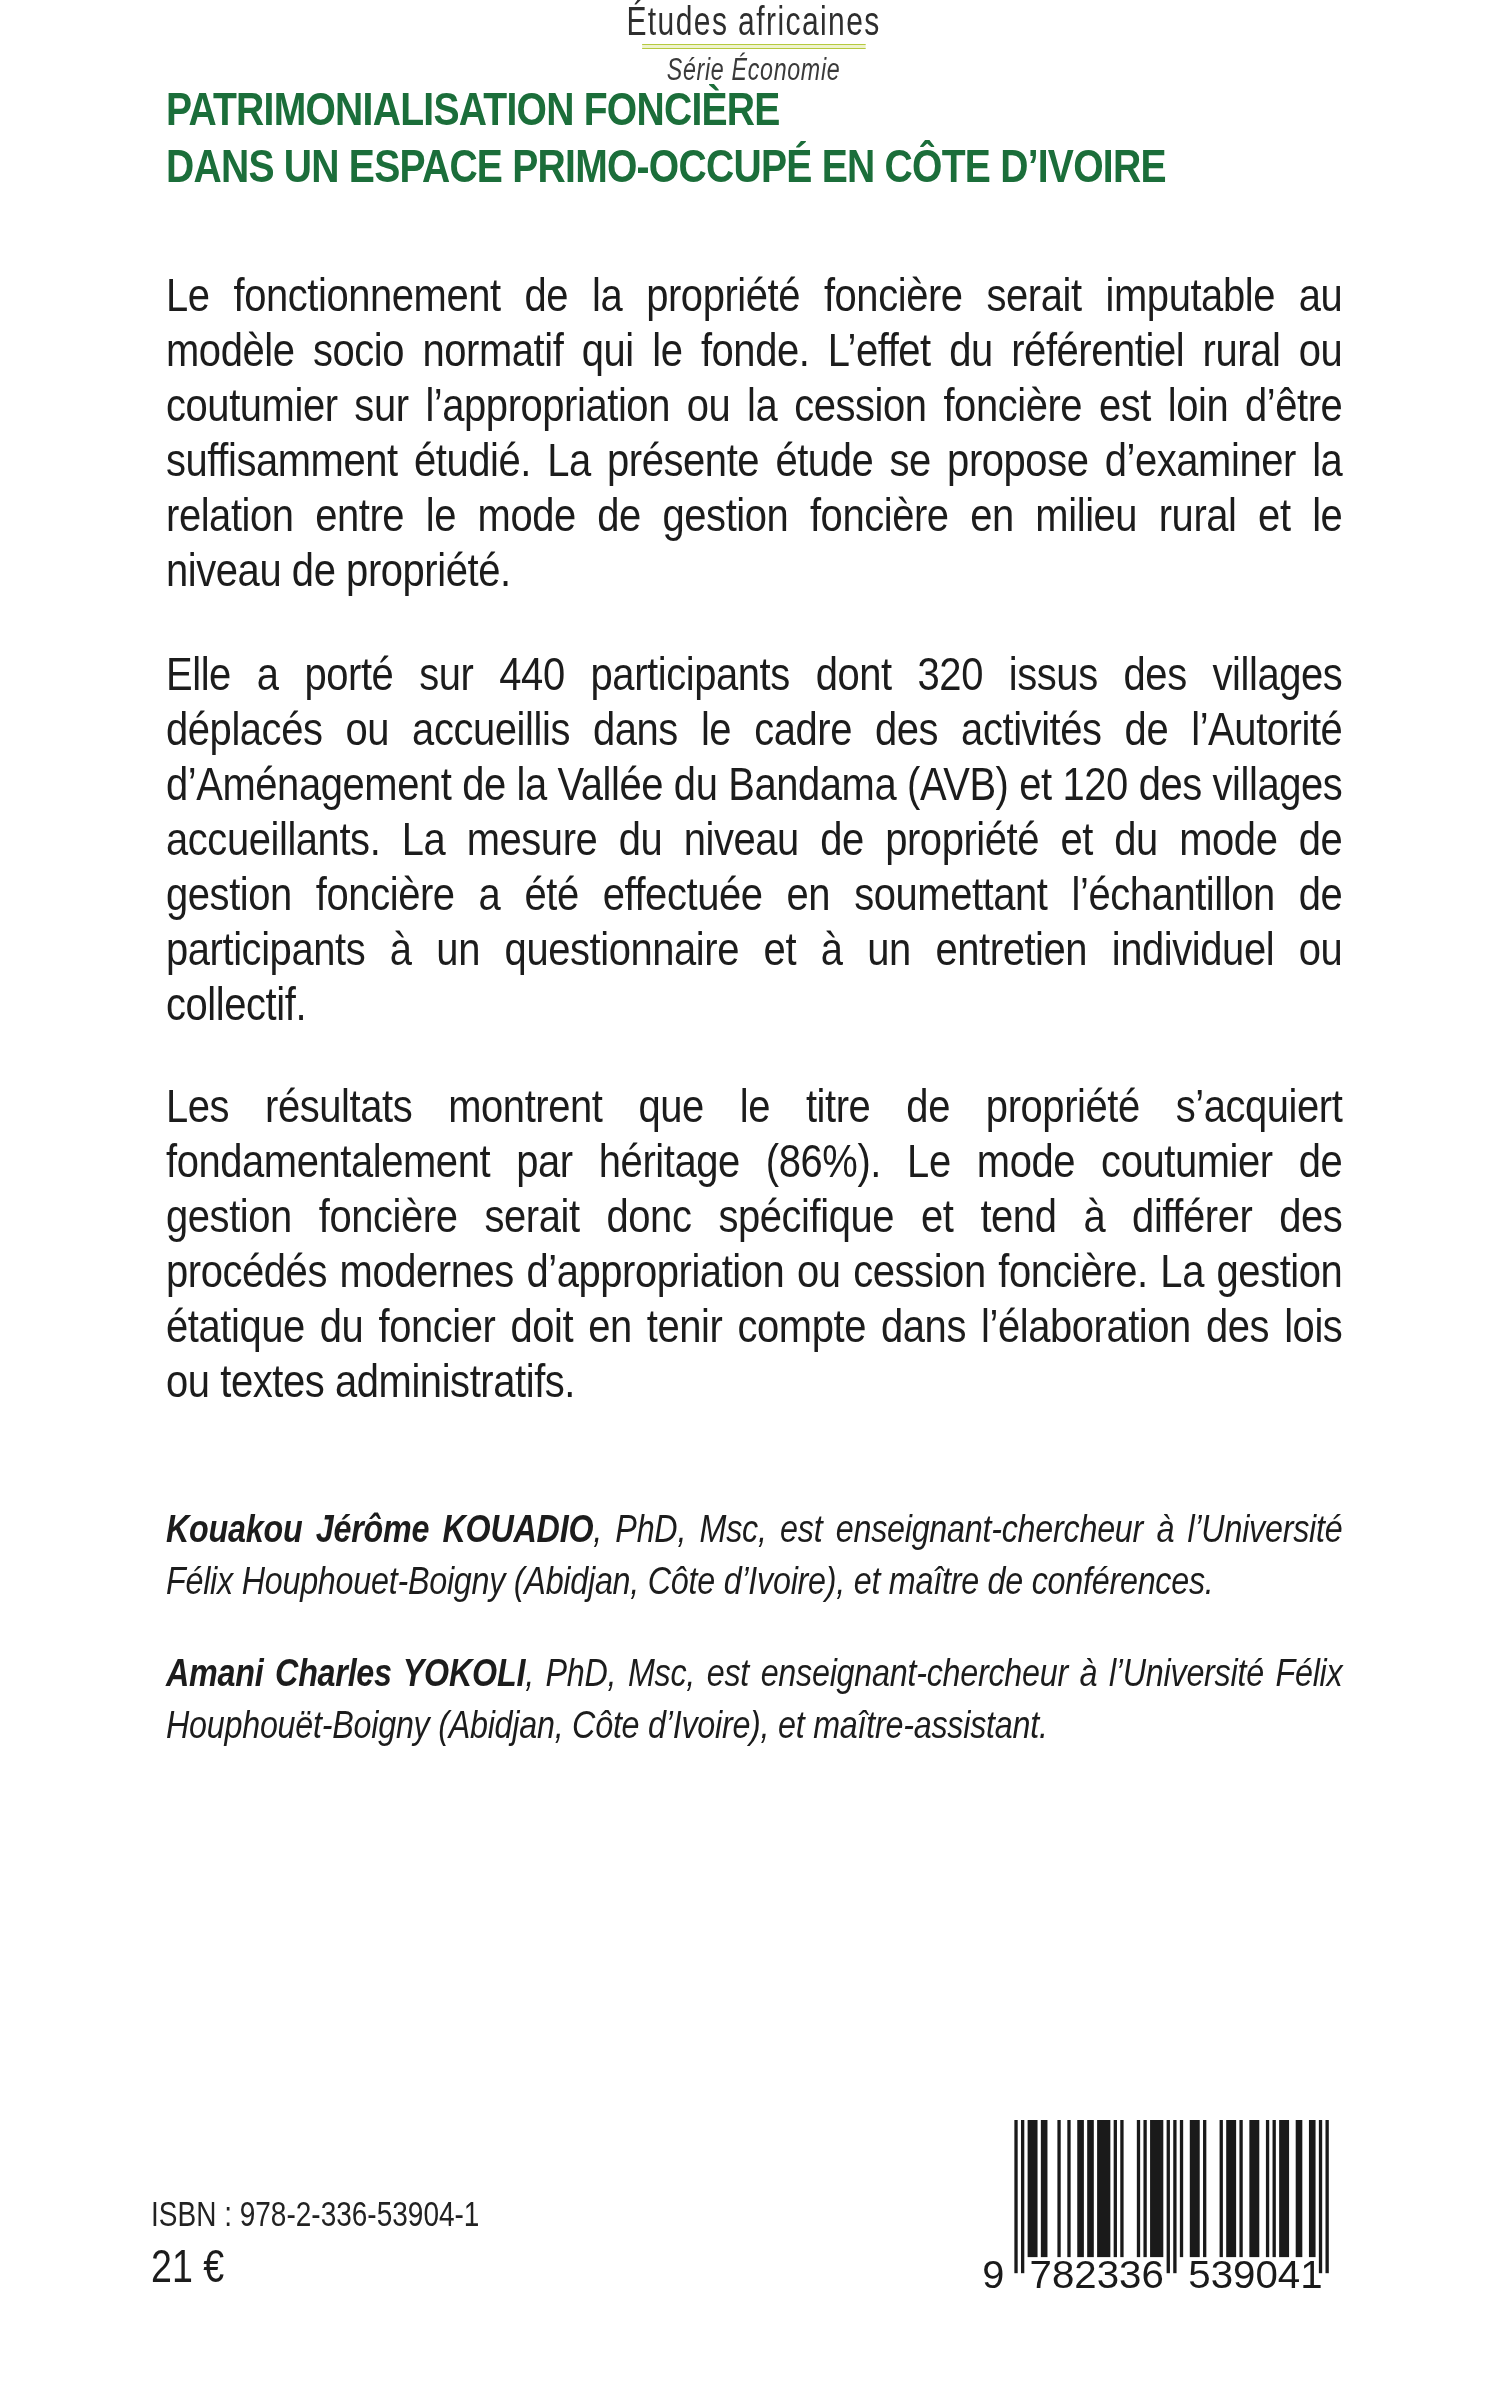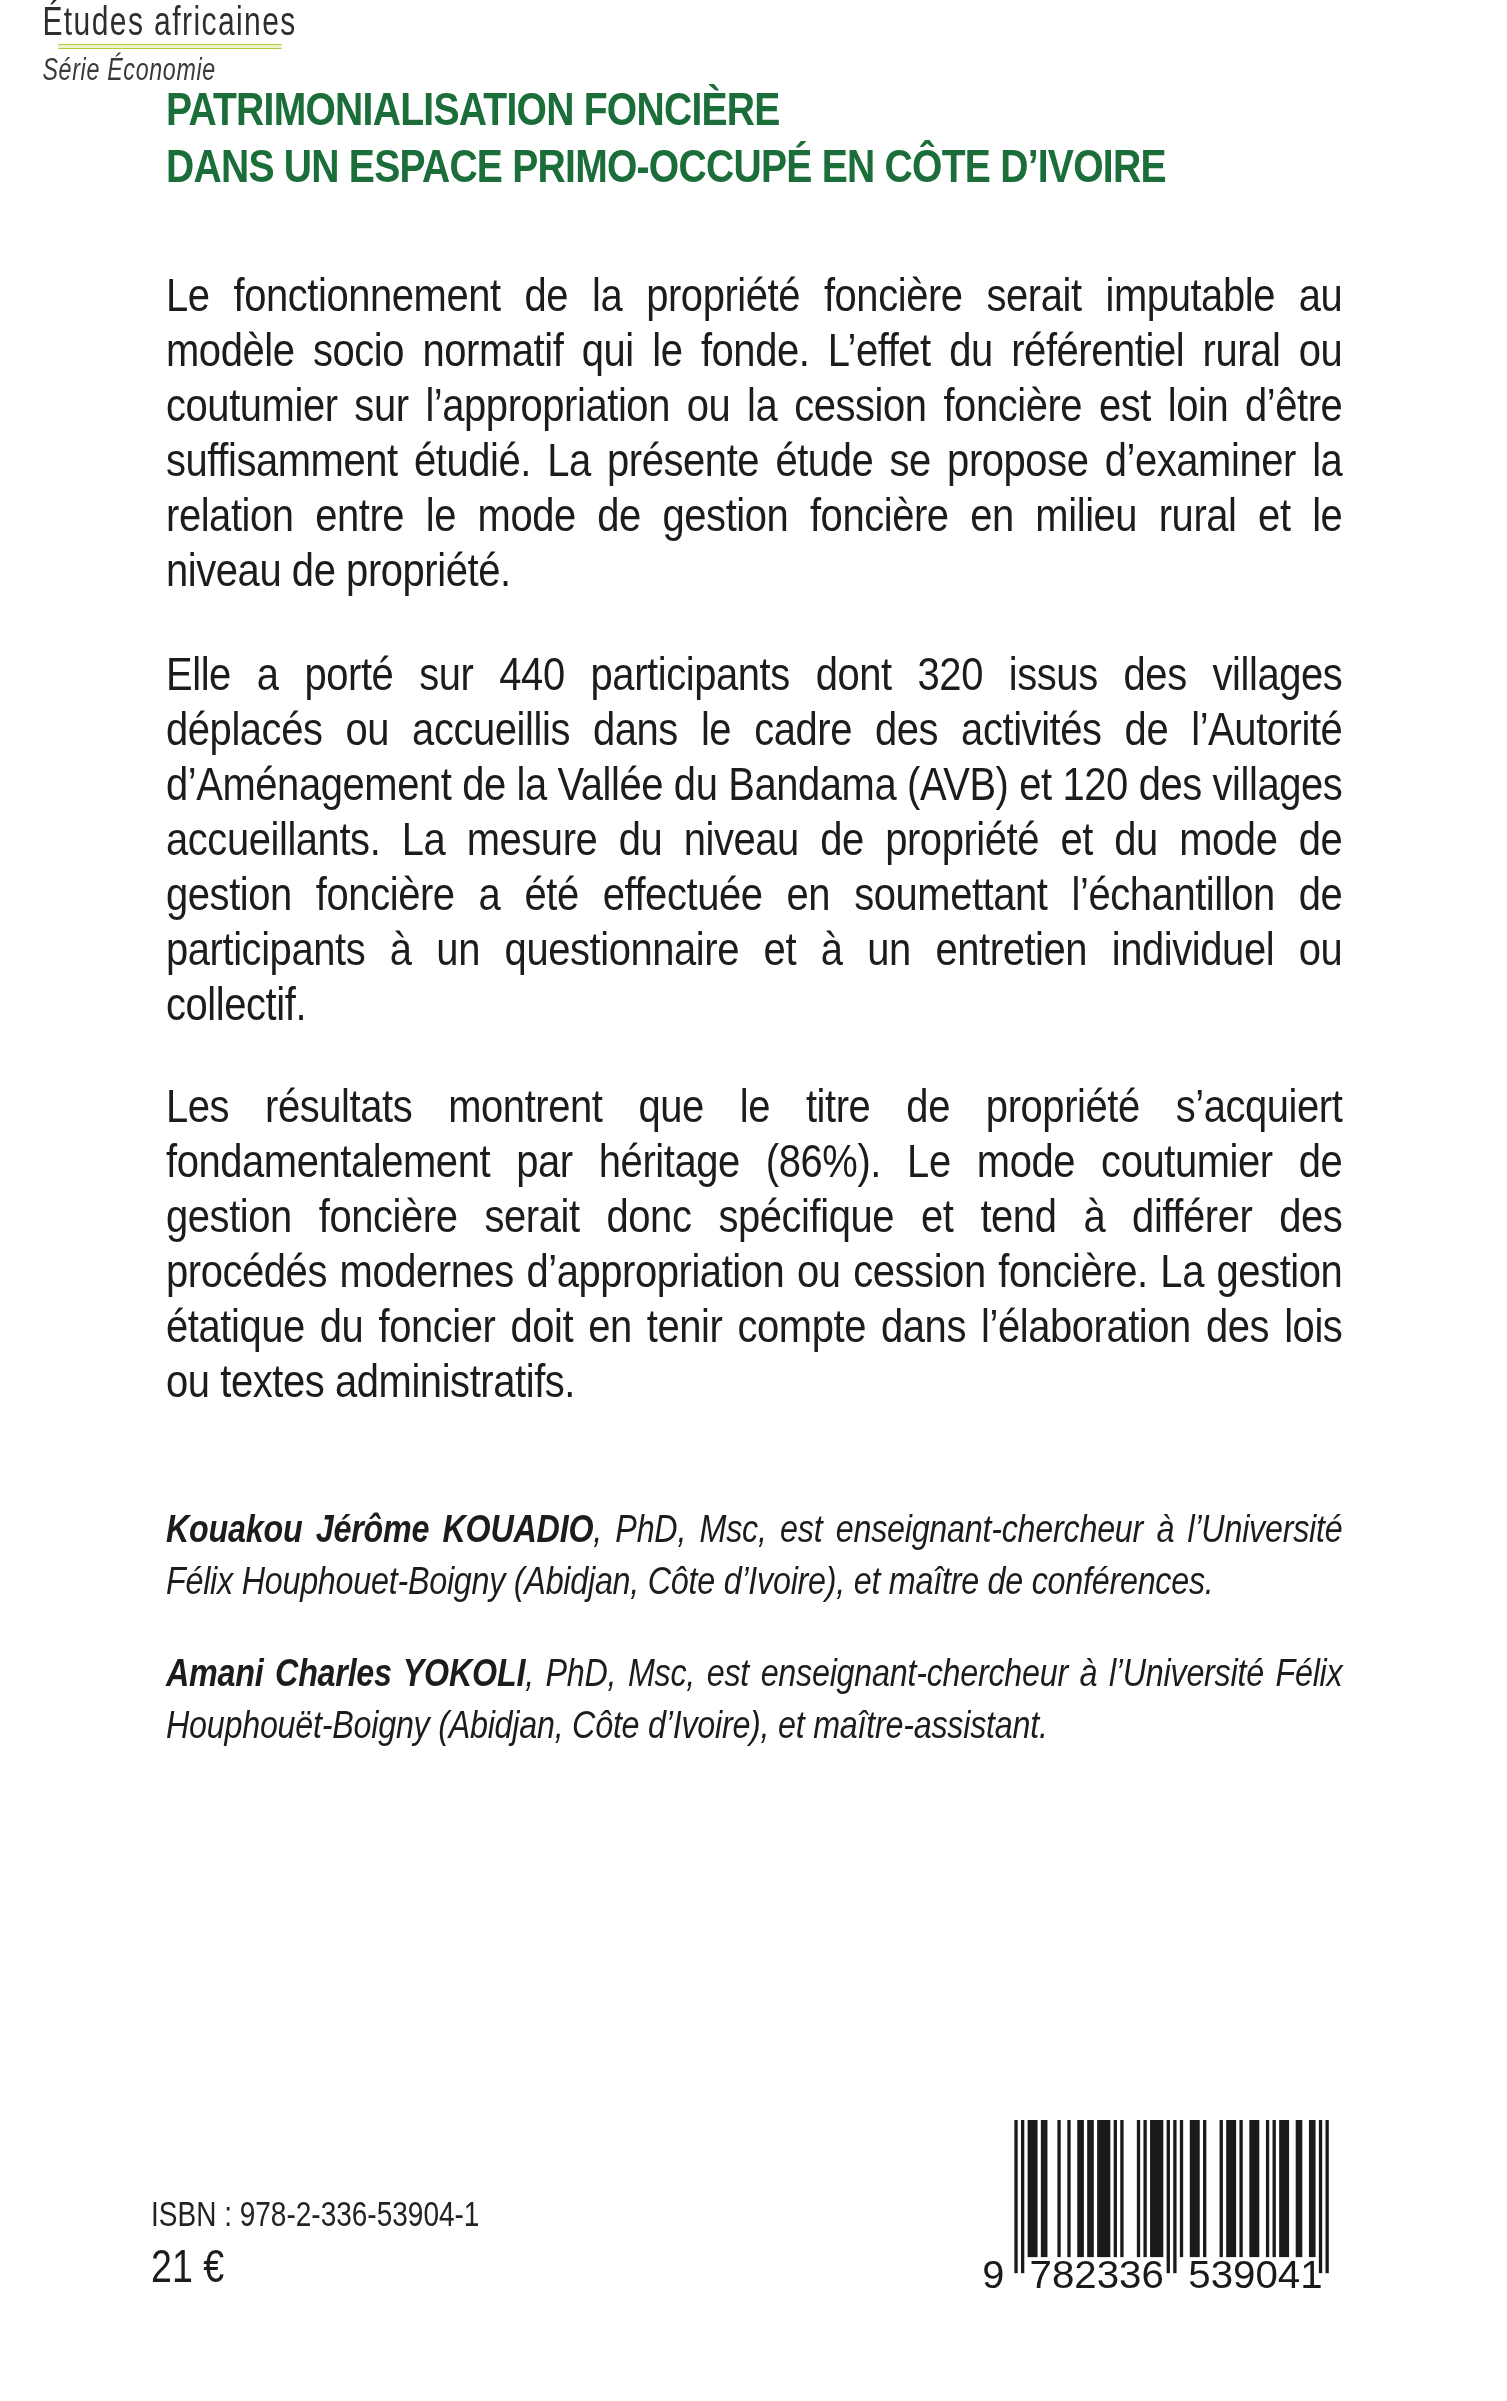--- a/index.html
+++ b/index.html
@@ -46,6 +46,7 @@
   
   .collection{
     position:absolute;left:0;top:2140;width:100%;
+    text-align:center;
   }
   .collection-inner{
     display:inline-block;

